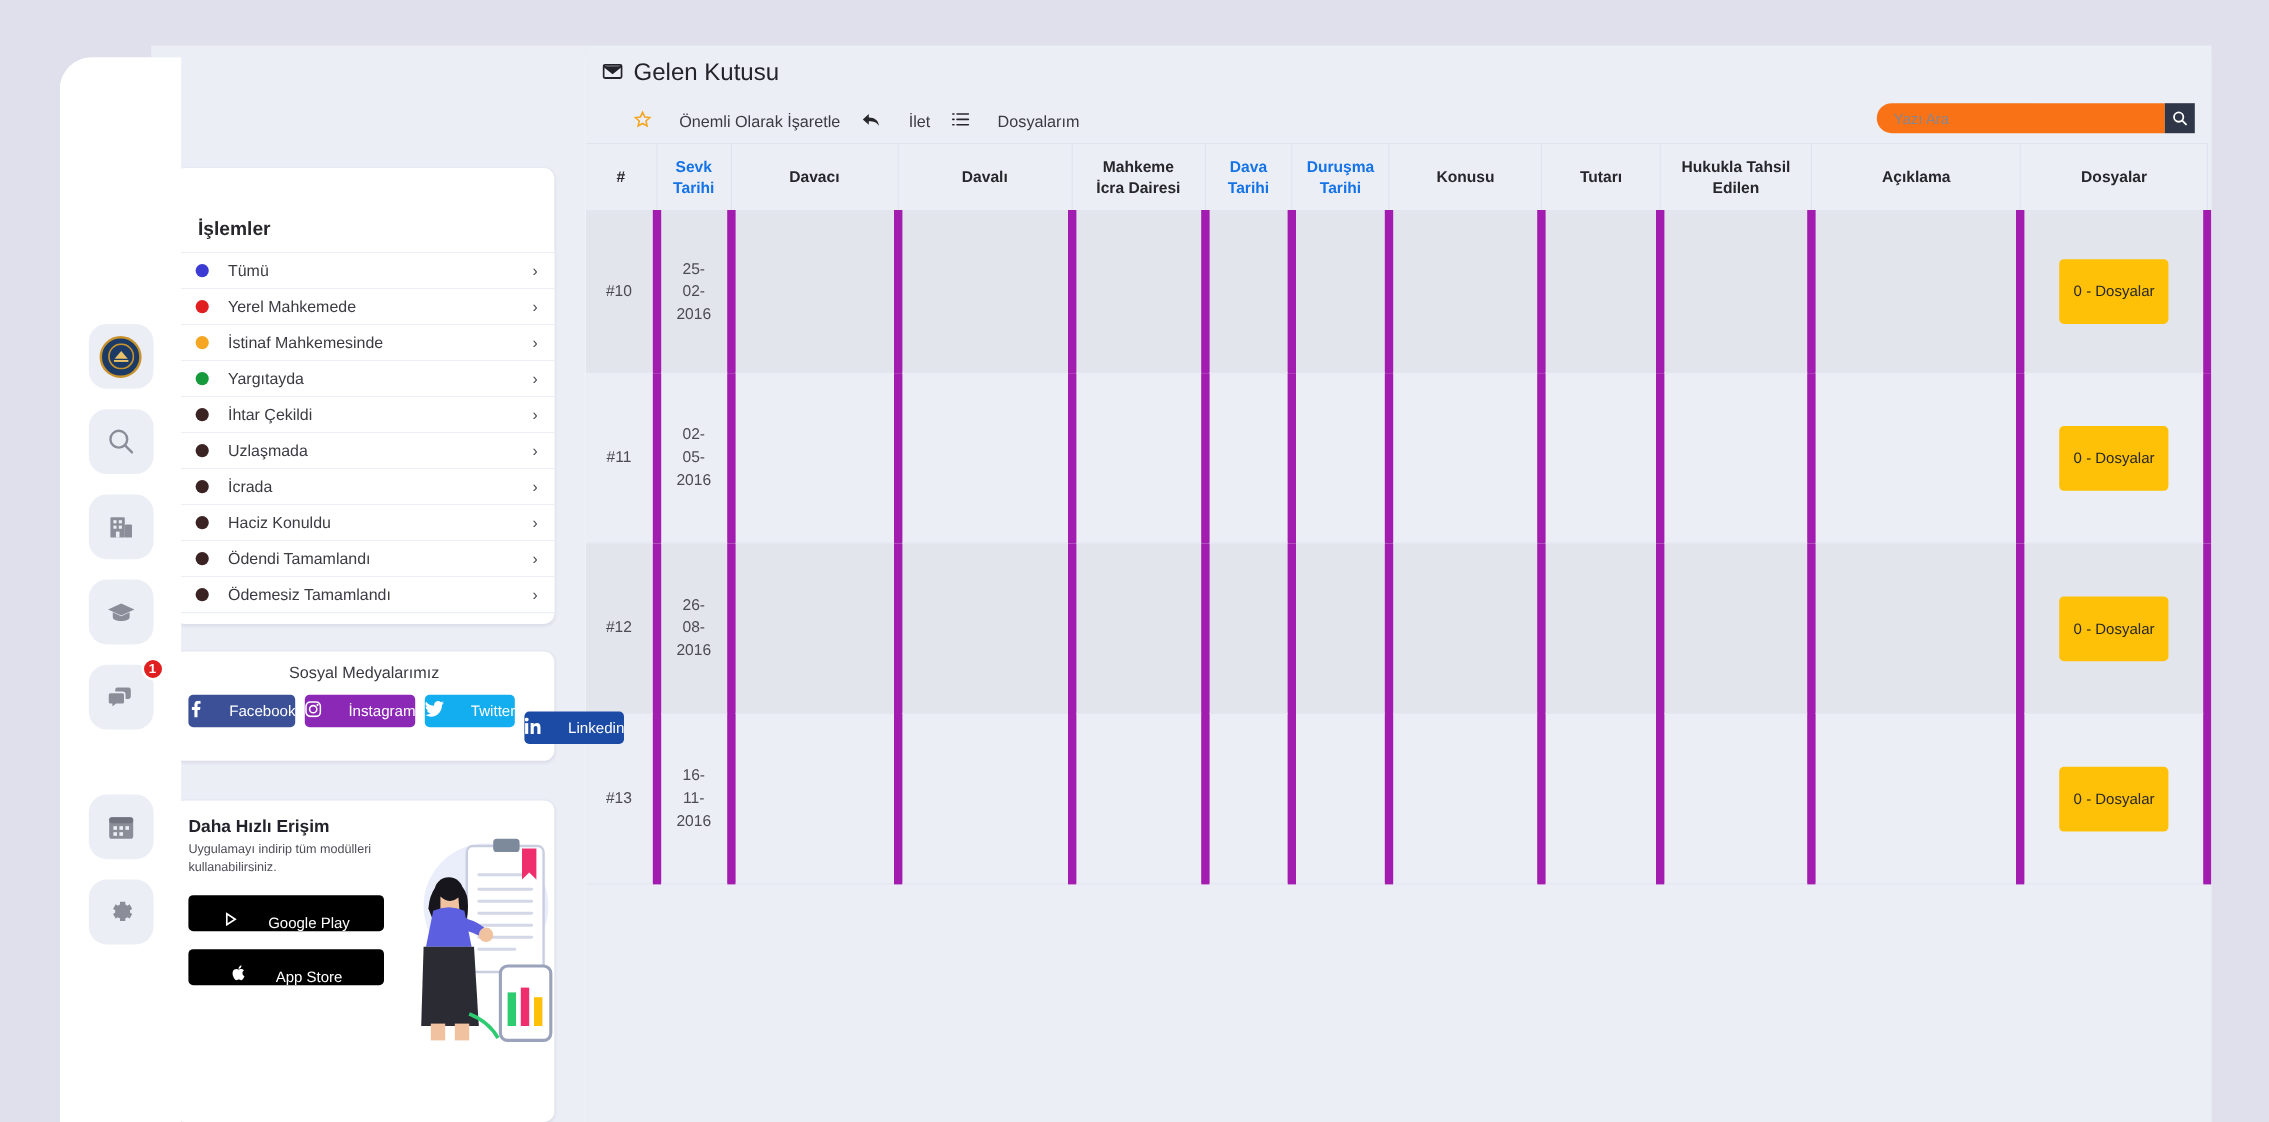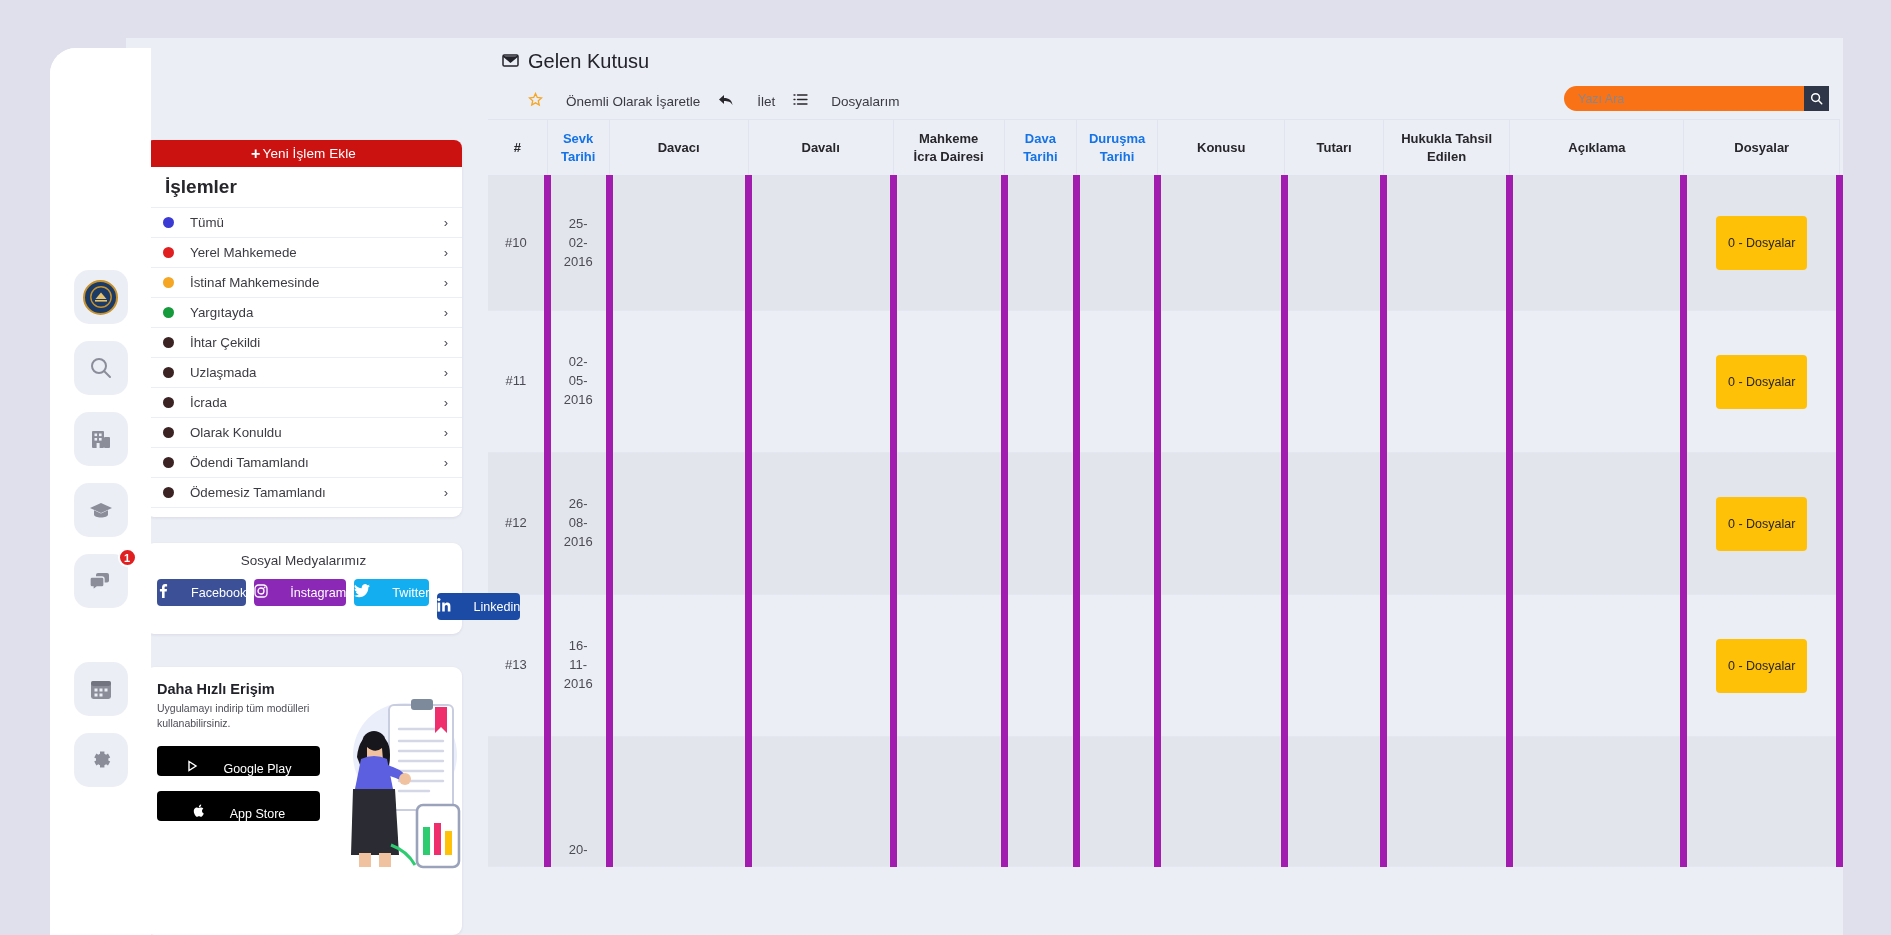--- a/index.html
+++ b/index.html
@@ -443,9 +443,6 @@
 
 
   <div class="card panel-ops">
-    <button class="btn-new">
-      <span class="plus">+</span><span>Yeni İşlem Ekle</span>
-    </button>
     <div class="ops-title">İşlemler</div>
     <div id="ops-list">
         <div class="op-row">

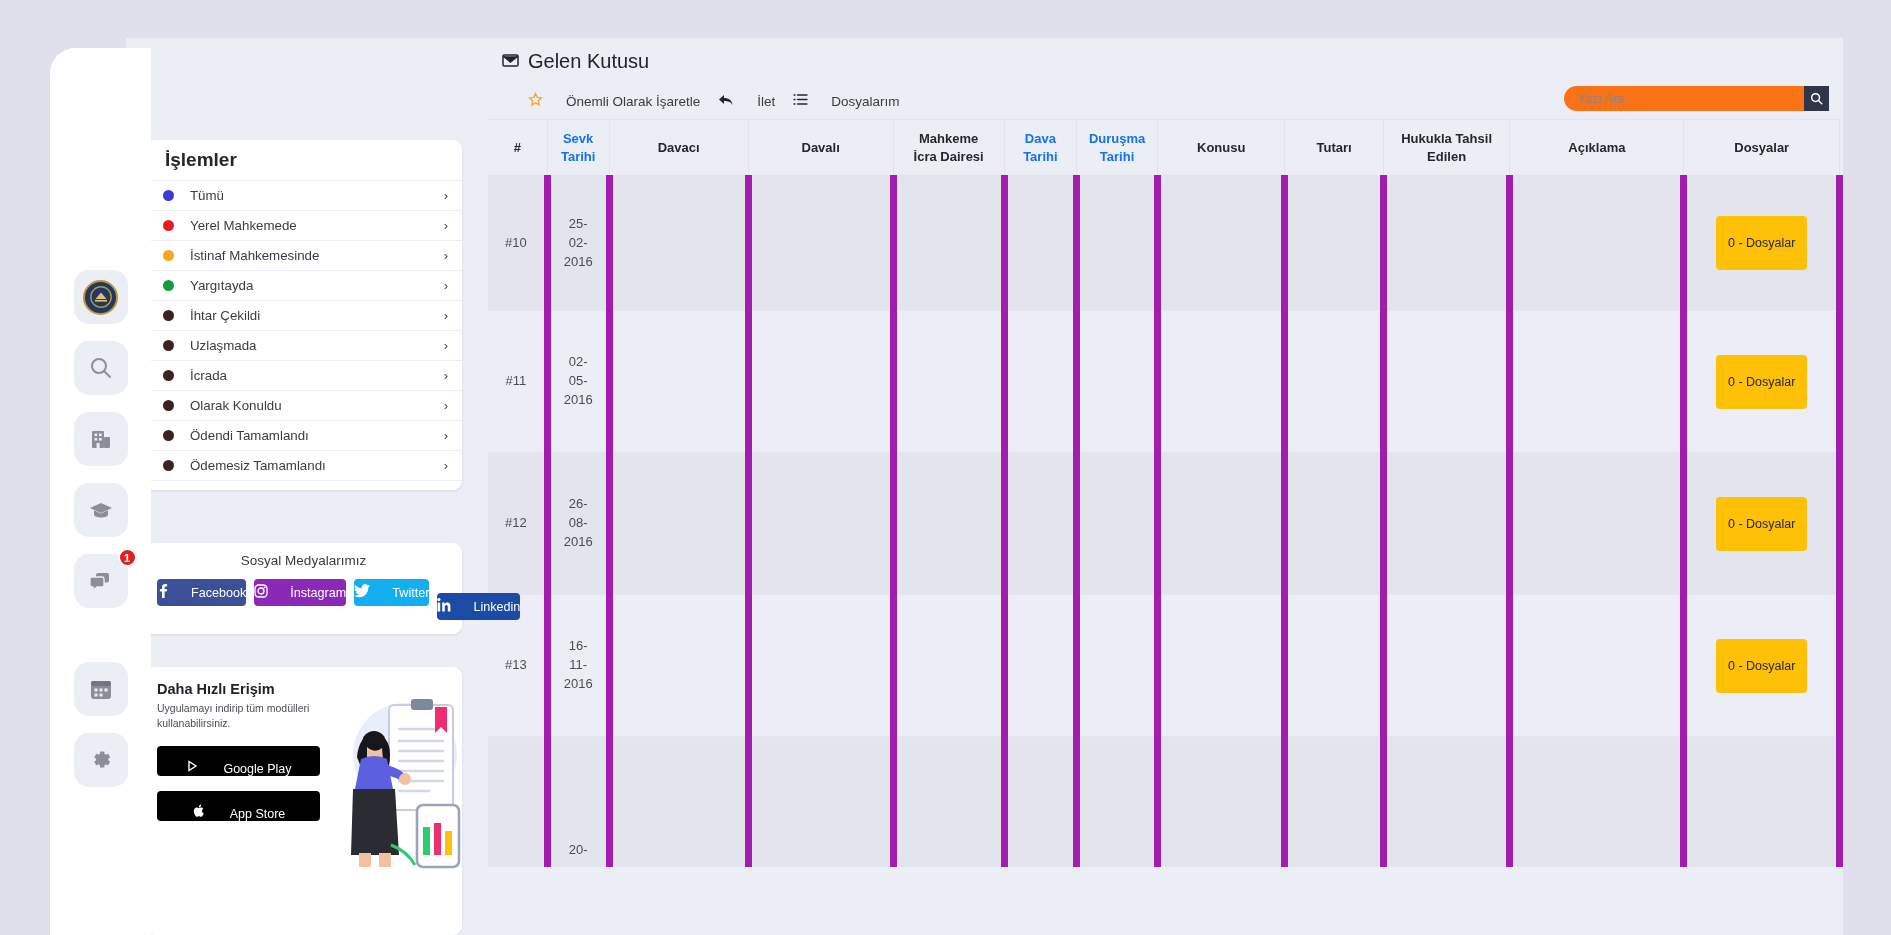--- a/index.html
+++ b/index.html
@@ -142,9 +142,10 @@
   }
   .btn-new .plus { font-size: 16px; font-weight: bold; margin-right: 2px; vertical-align: -1px; }
   .ops-title {
-    font-size: 19px; font-weight: bold; color: #26262b;
+    font-size: 16px; font-weight: bold; color: #26262b;
     padding: 9px 0 9px 20px;
     border-bottom: 1px solid #eceef6;
+    margin-top: 34px;
   }
   .op-row {
     display: flex; align-items: center;

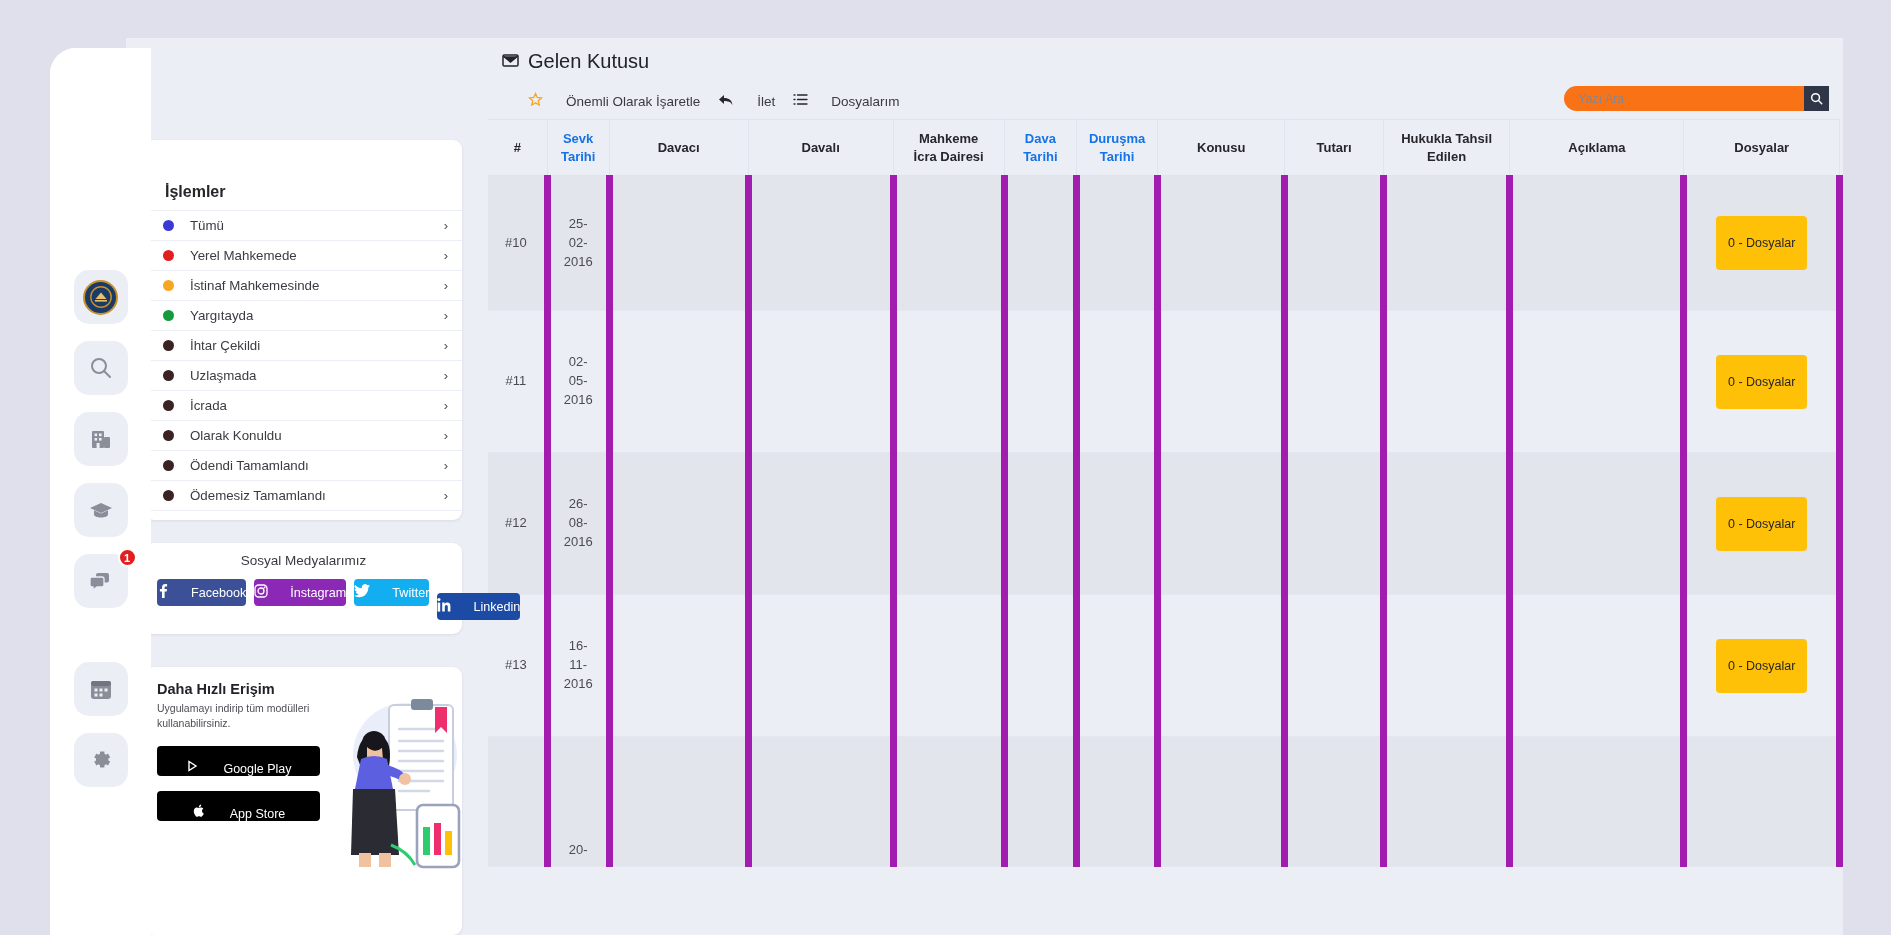--- a/index.html
+++ b/index.html
@@ -483,7 +483,7 @@
         </div>
         <div class="op-row">
           <span class="op-dot" style="background:#3b2323"></span>
-          <span class="op-label">Olarak Konuldu</span>
+          <span class="op-label">Haciz Konuldu</span>
           <span class="op-chev">›</span>
         </div>
         <div class="op-row">

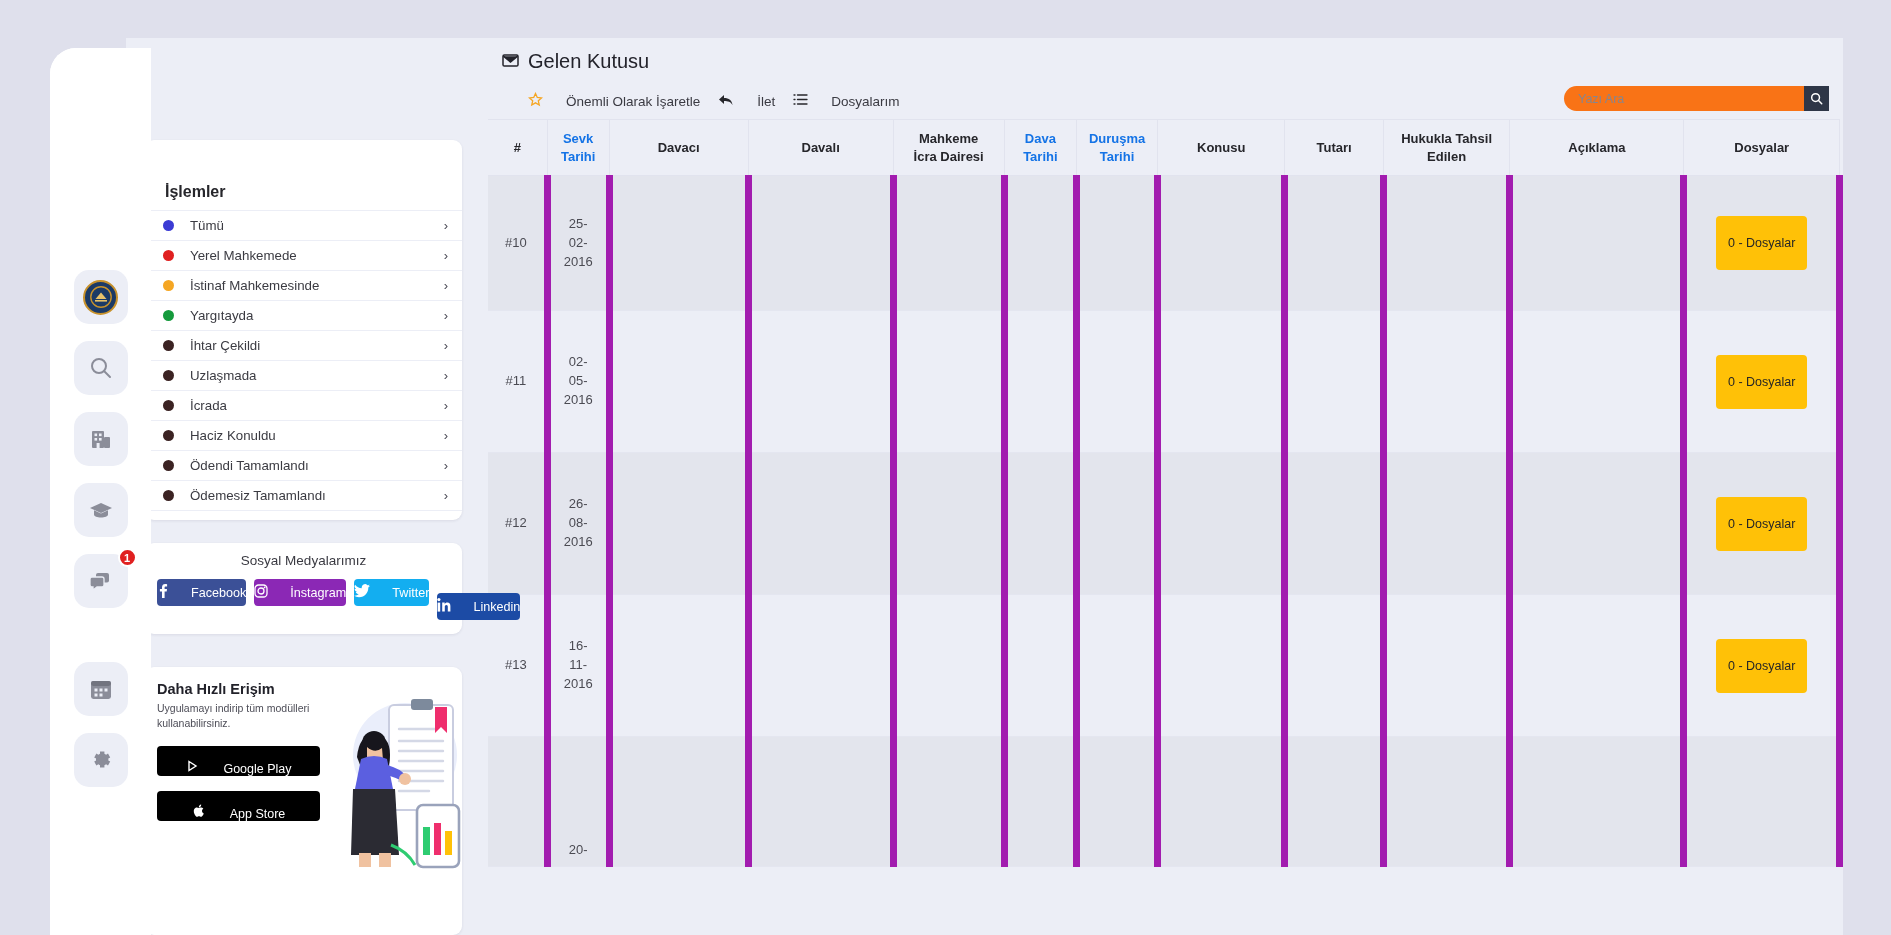--- a/index.html
+++ b/index.html
@@ -733,20 +733,6 @@
               <td></td>
               <td><button class="btn-files">0 - Dosyalar</button></td>
             </tr>
-            <tr class="alt" style="height: 130px;">
-              <td></td>
-              <td class="nowrap-date" style="vertical-align: bottom;">20-</td>
-              <td></td>
-              <td></td>
-              <td></td>
-              <td></td>
-              <td></td>
-              <td></td>
-              <td></td>
-              <td></td>
-              <td></td>
-              <td></td>
-            </tr>
           </tbody>
       </table>
     </div>

